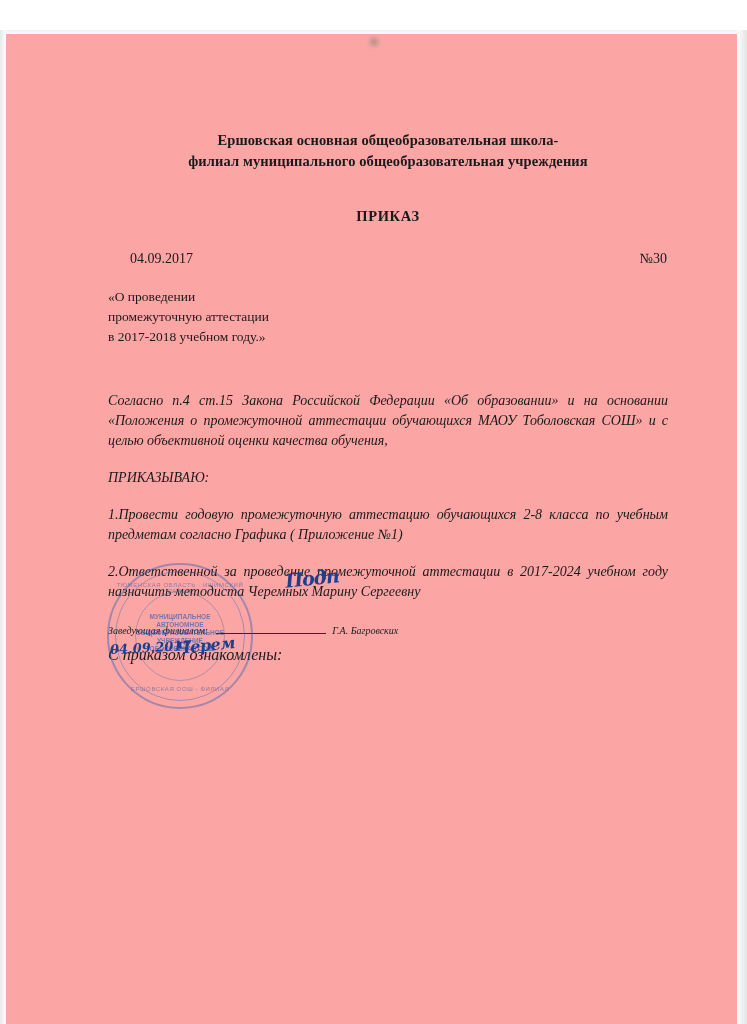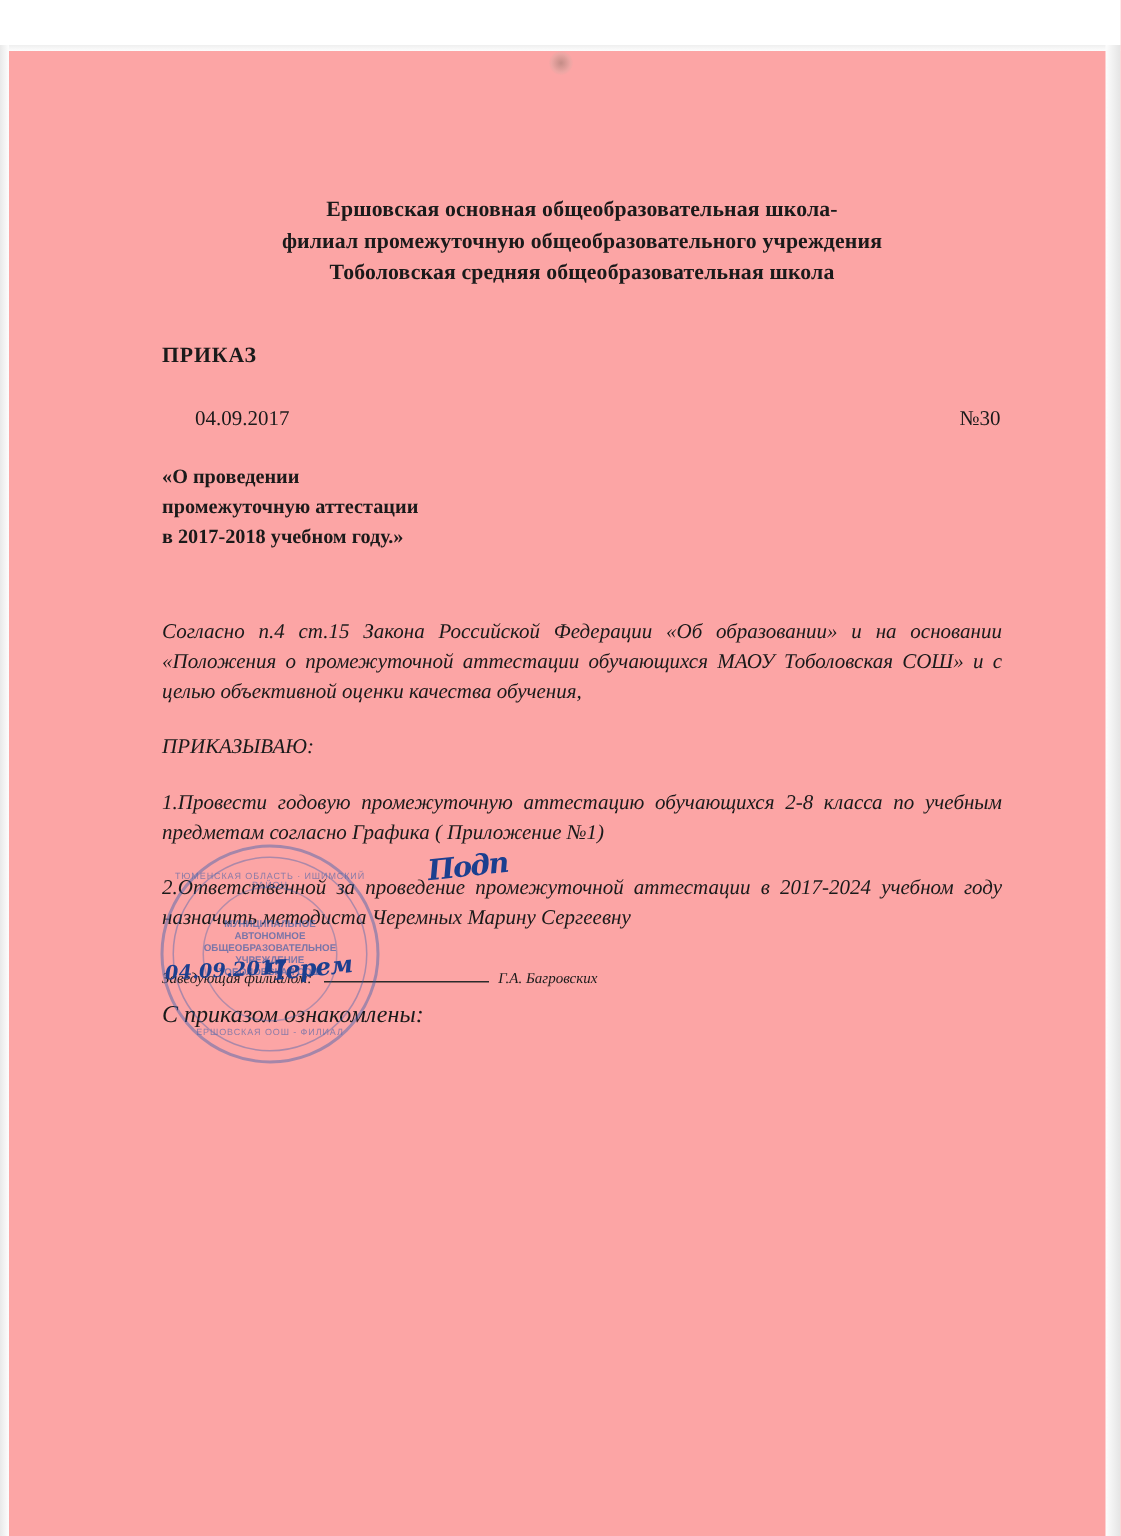--- a/index.html
+++ b/index.html
@@ -225,7 +225,7 @@
 
     <div class="org-title">
       <div>Ершовская основная общеобразовательная школа-</div>
-      <div>филиал промежуточную общеобразовательного учреждения</div>
+      <div>филиал муниципального общеобразовательная учреждения</div>
       <div>Тоболовская средняя общеобразовательная школа</div>
     </div>
 

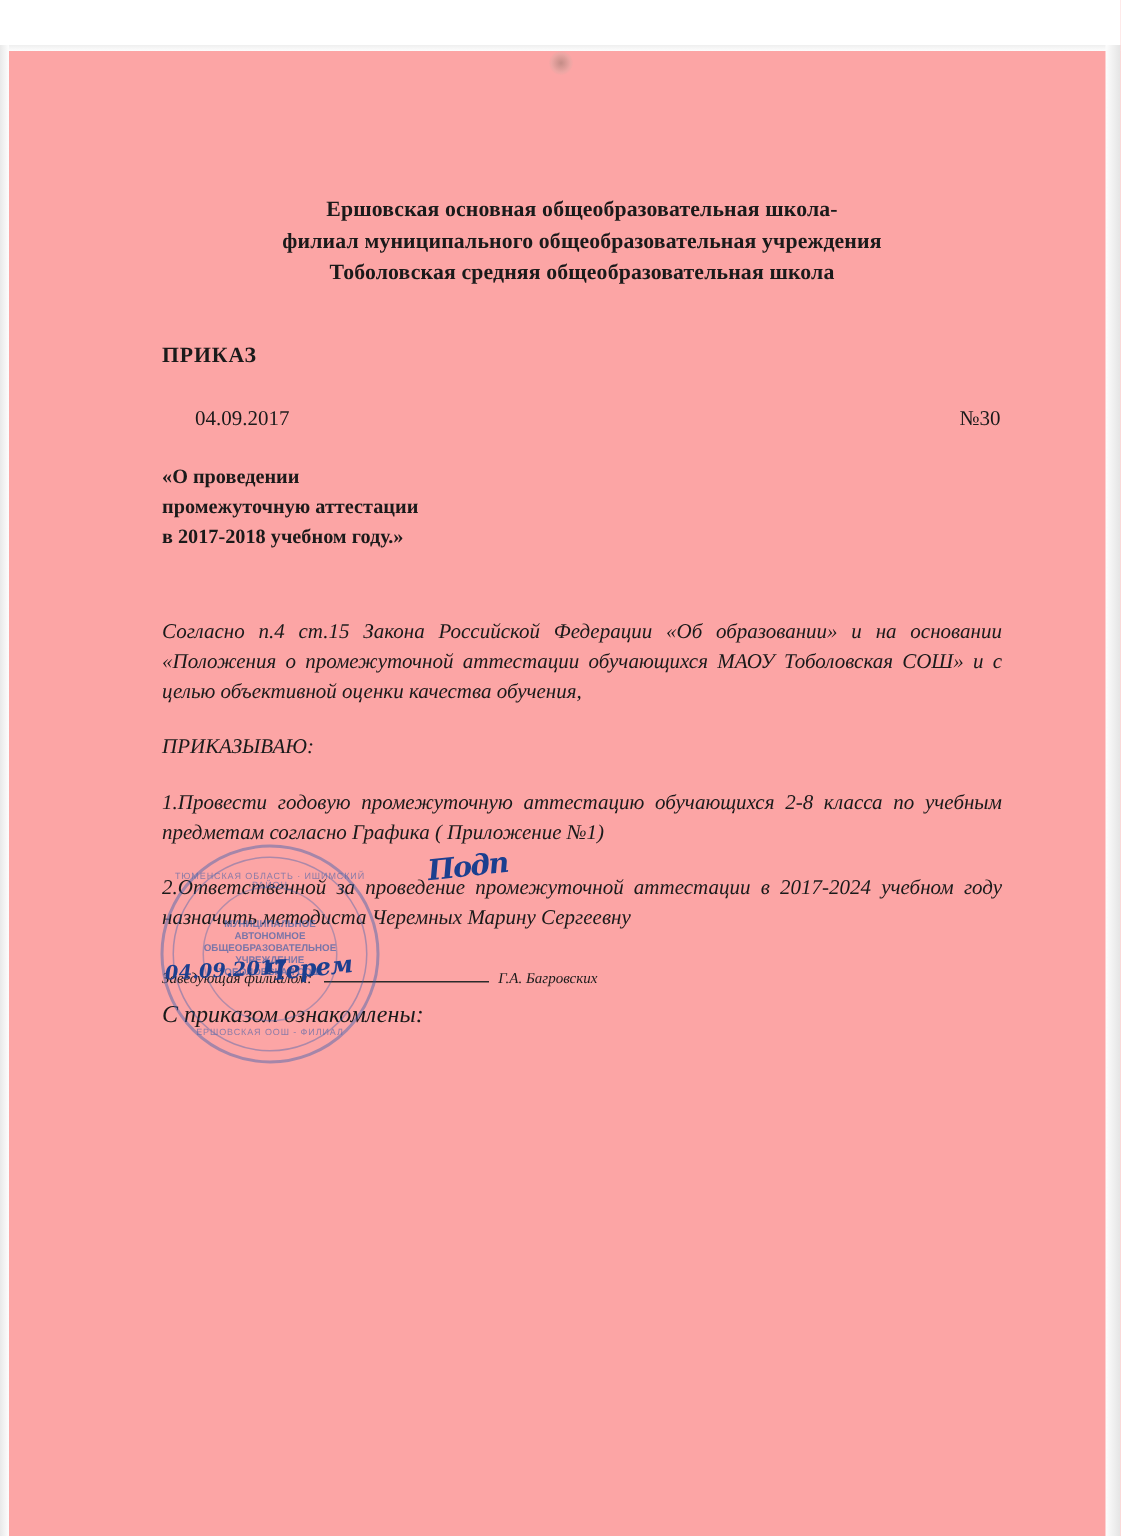--- a/index.html
+++ b/index.html
@@ -226,7 +226,6 @@
     <div class="org-title">
       <div>Ершовская основная общеобразовательная школа-</div>
       <div>филиал муниципального общеобразовательная учреждения</div>
-      <div>Тоболовская средняя общеобразовательная школа</div>
     </div>
 
     <div class="doc-type">ПРИКАЗ</div>

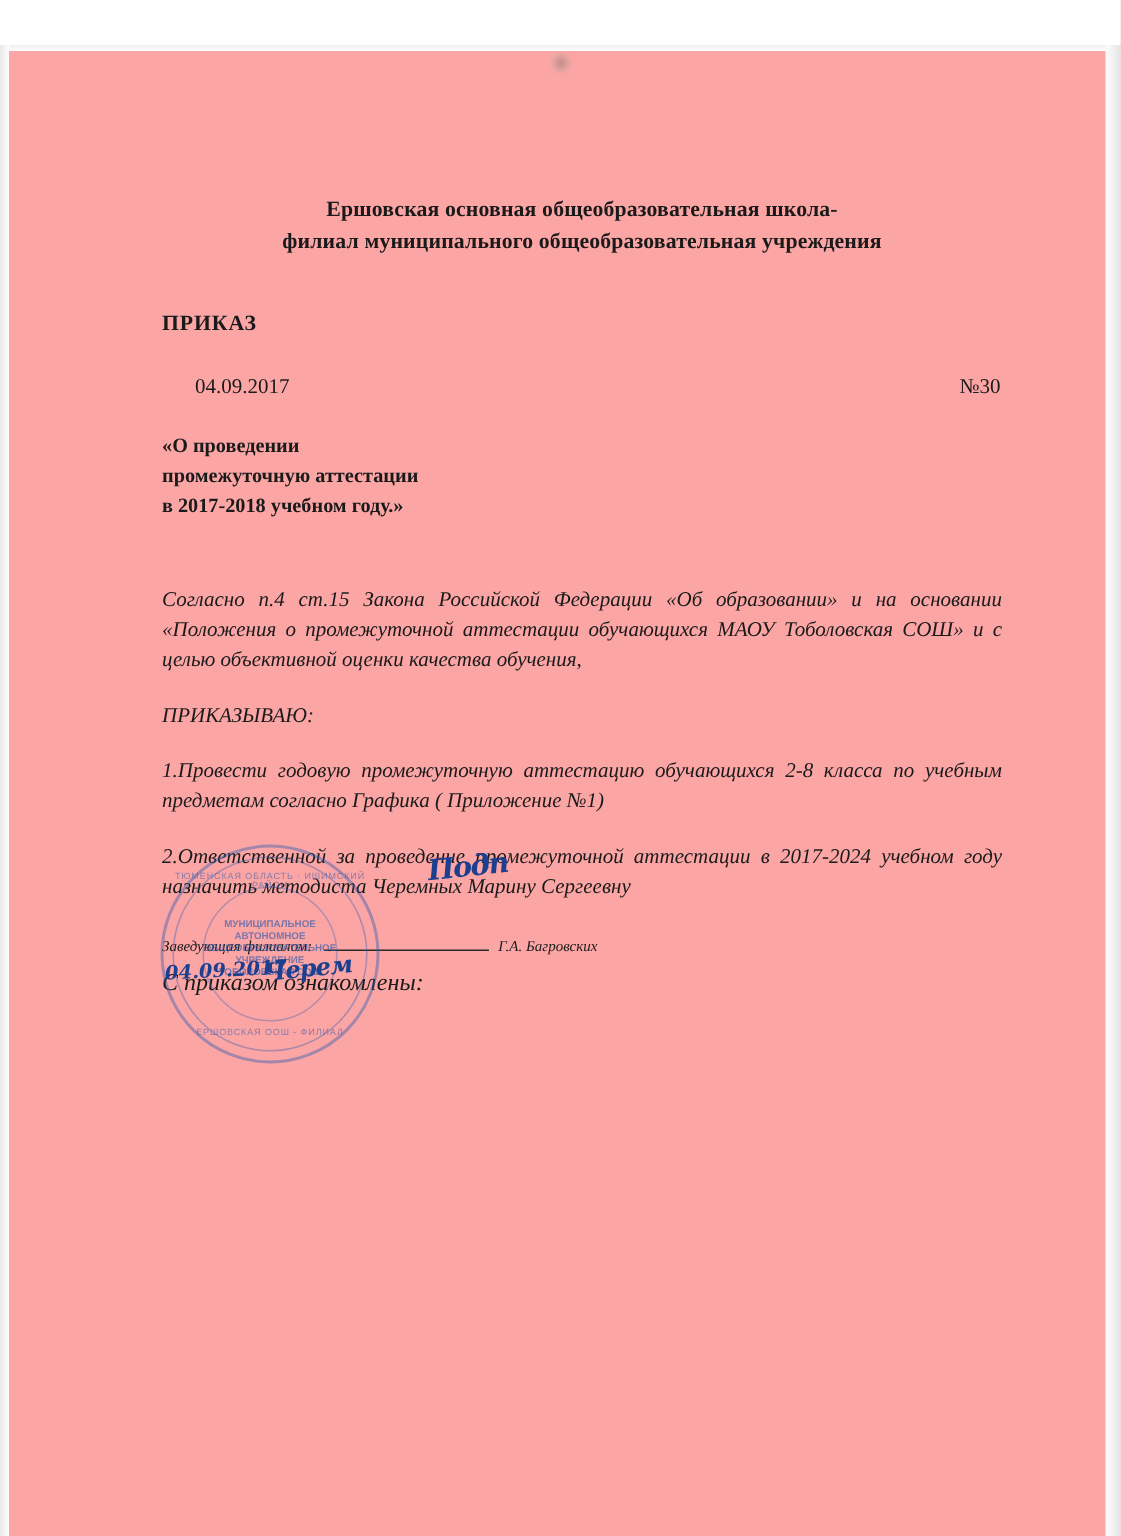--- a/index.html
+++ b/index.html
@@ -71,6 +71,7 @@
 
   .doc-type {
     margin-top: 36px;
+    text-align: center;
     font-weight: bold;
     font-size: 14.5px;
     letter-spacing: 0.6px;

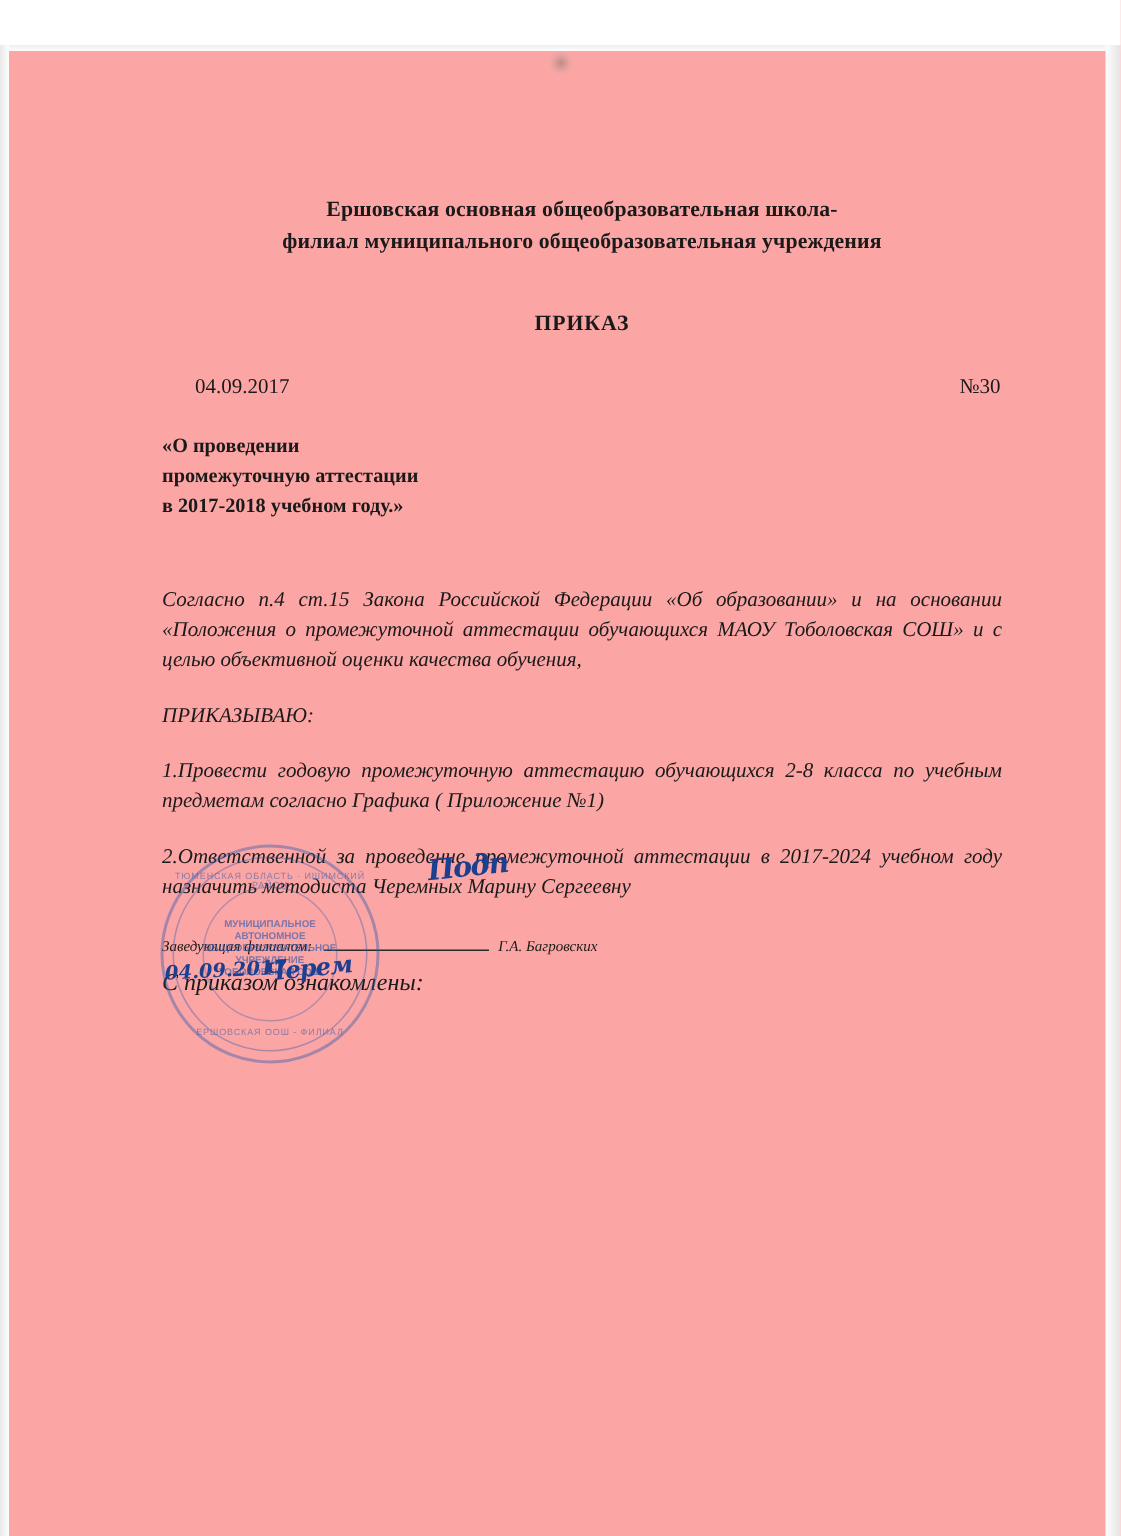--- a/index.html
+++ b/index.html
@@ -87,7 +87,7 @@
 
   .subject {
     margin-top: 20px;
-    font-weight: bold;
+    font-weight: normal;
     font-size: 13.5px;
     line-height: 20px;
   }

